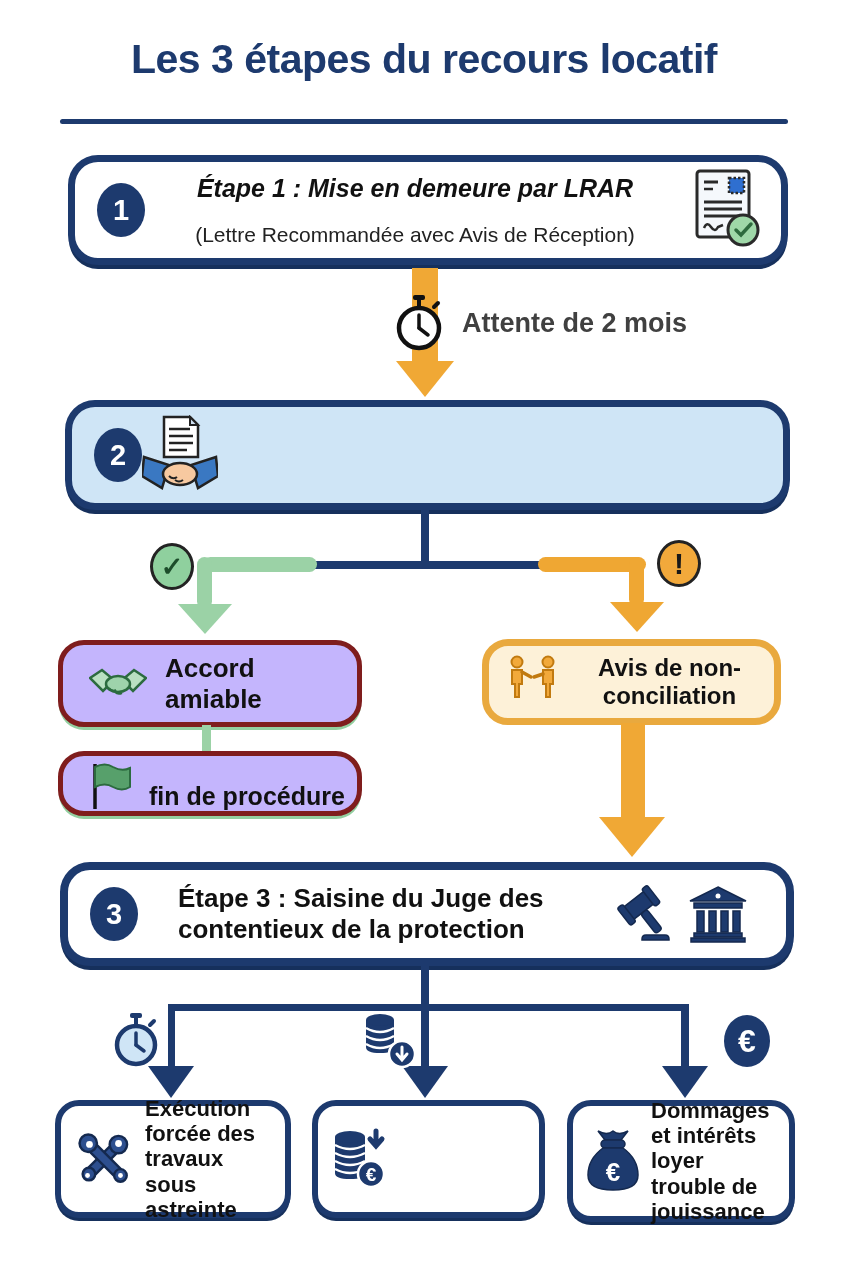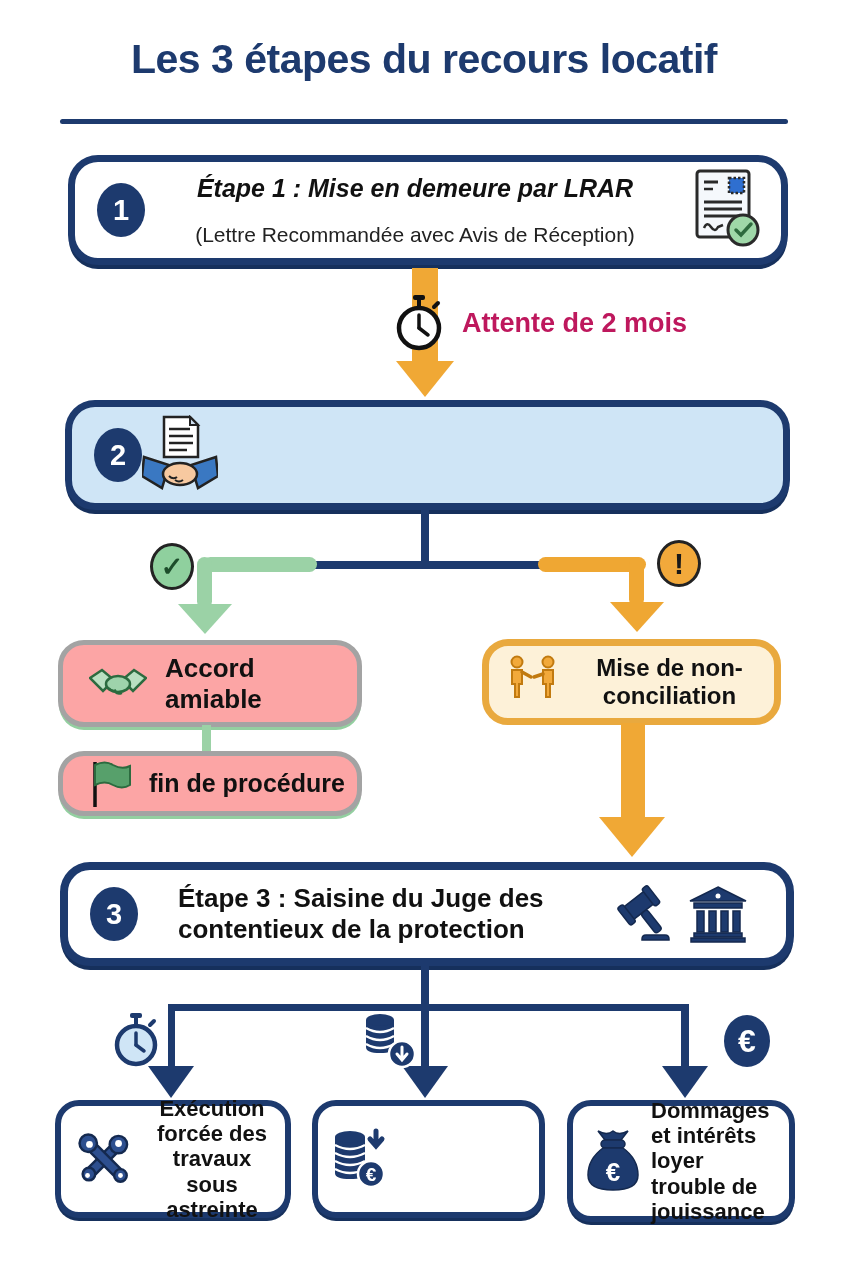--- a/index.html
+++ b/index.html
@@ -55,7 +55,7 @@
     line-height:1.15; max-width:205px; margin:0 auto; }
 
   
-  .wait-label { left:462px; top:308px; font-size:27px; font-weight:bold; color:#be185d; }
+  .wait-label { left:462px; top:308px; font-size:27px; font-weight:bold; color:#404040; }
 
   
   .outbox { display:flex; align-items:center; background:#fff; border:6px solid #1d3a6e;

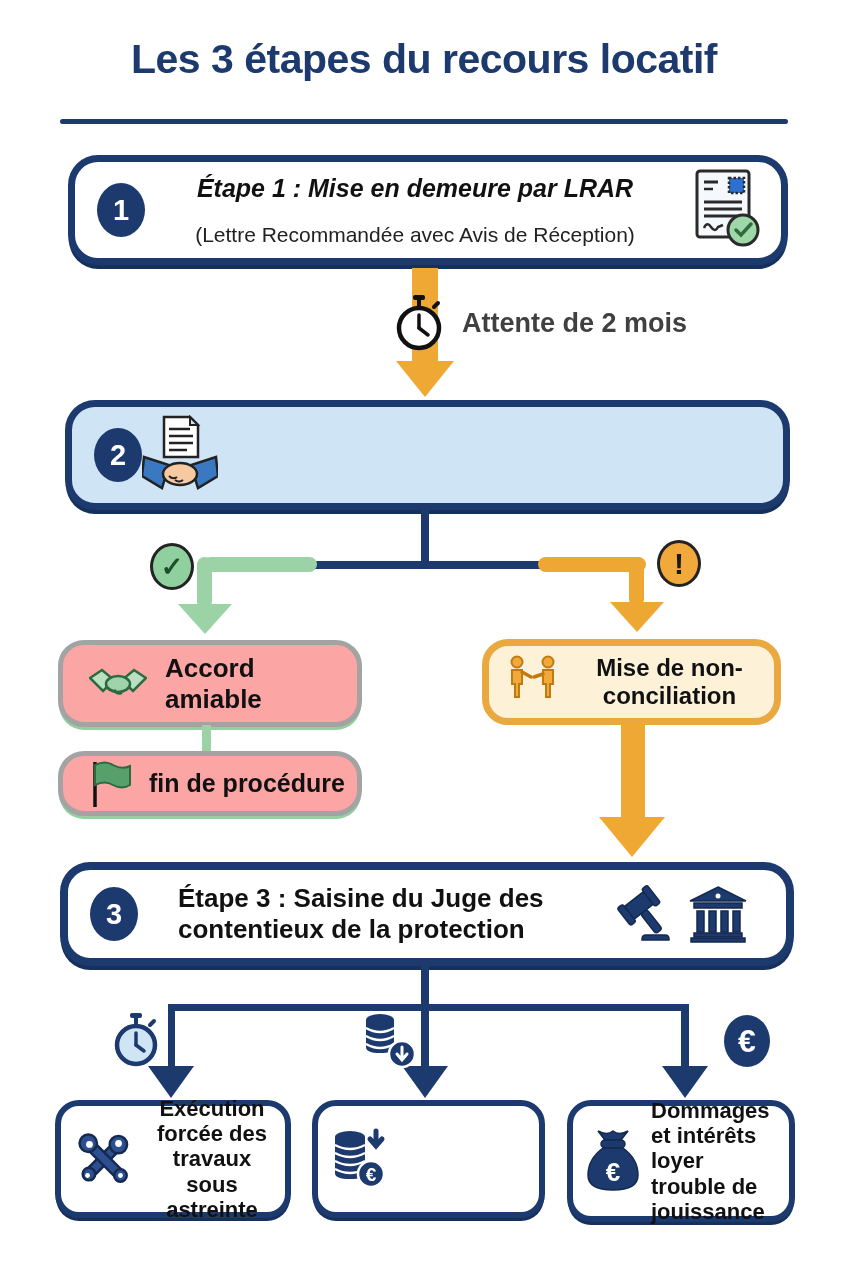--- a/index.html
+++ b/index.html
@@ -40,8 +40,8 @@
   #excl-circle  { left:657px; top:540px; background:#f2a93b; color:#191919; font-size:30px; }
 
   
-  .greenbox { display:flex; align-items:center; background:#fca5a5;
-    border:5px solid #a3a3a3; border-radius:26px; box-shadow:0 4px 0 -1px #93cfa0; }
+  .greenbox { display:flex; align-items:center; background:#c4b5fd;
+    border:5px solid #7f1d1d; border-radius:26px; box-shadow:0 4px 0 -1px #93cfa0; }
   #accord { left:58px; top:640px; width:304px; height:87px; }
   #fin    { left:58px; top:751px; width:304px; height:65px; }
   .greenbox .lbl { font-size:26px; font-weight:bold; color:#111; margin-left:18px; }

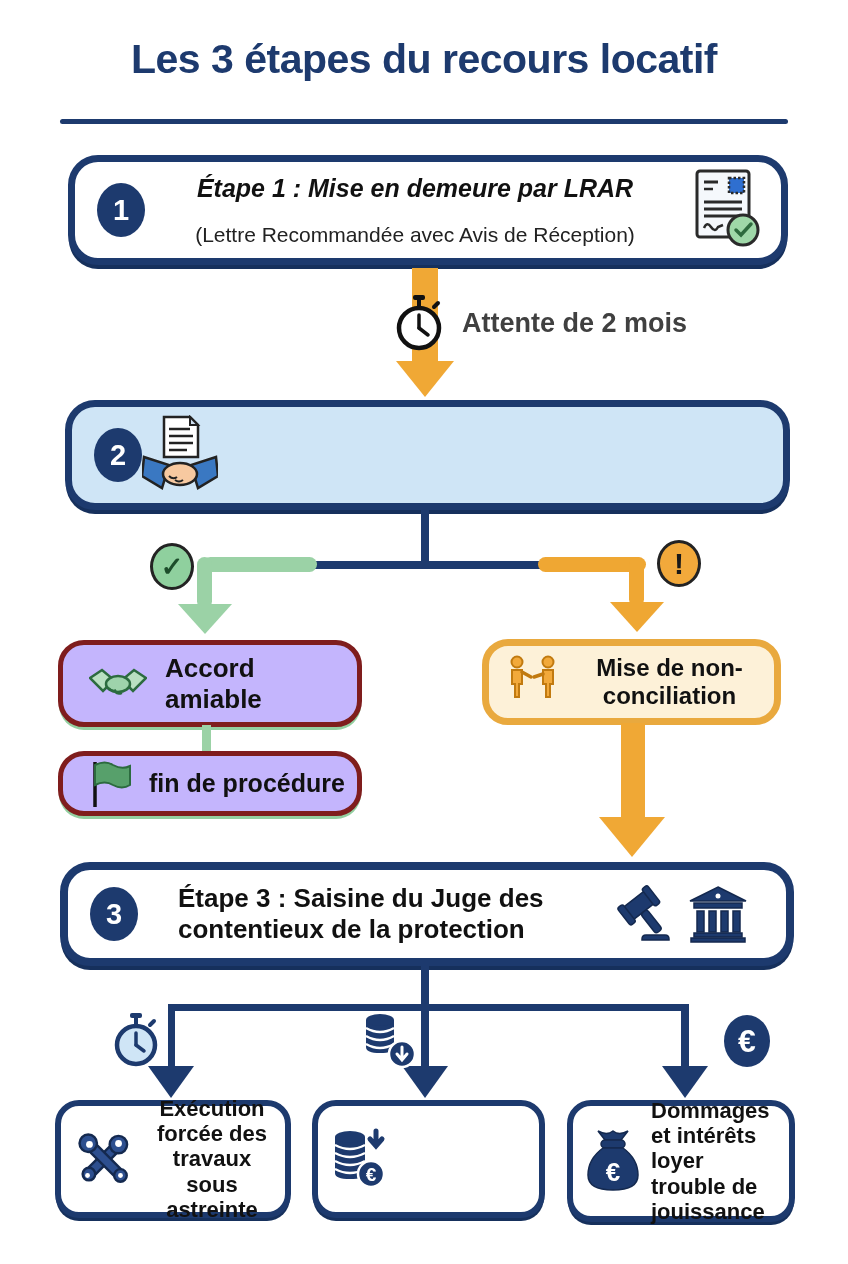--- a/index.html
+++ b/index.html
@@ -172,7 +172,7 @@
         <path d="M40 20 l-9 3" stroke-width="3.5" fill="none" stroke-linecap="round"></path>
       </g>
     </svg>
-    <div class="lbl">Mise de non-conciliation</div>
+    <div class="lbl">Avis de non-conciliation</div>
   </div>
 
   <div class="abs" style="left:621px;top:723px;width:24px;height:96px;background:#f0a835"></div>

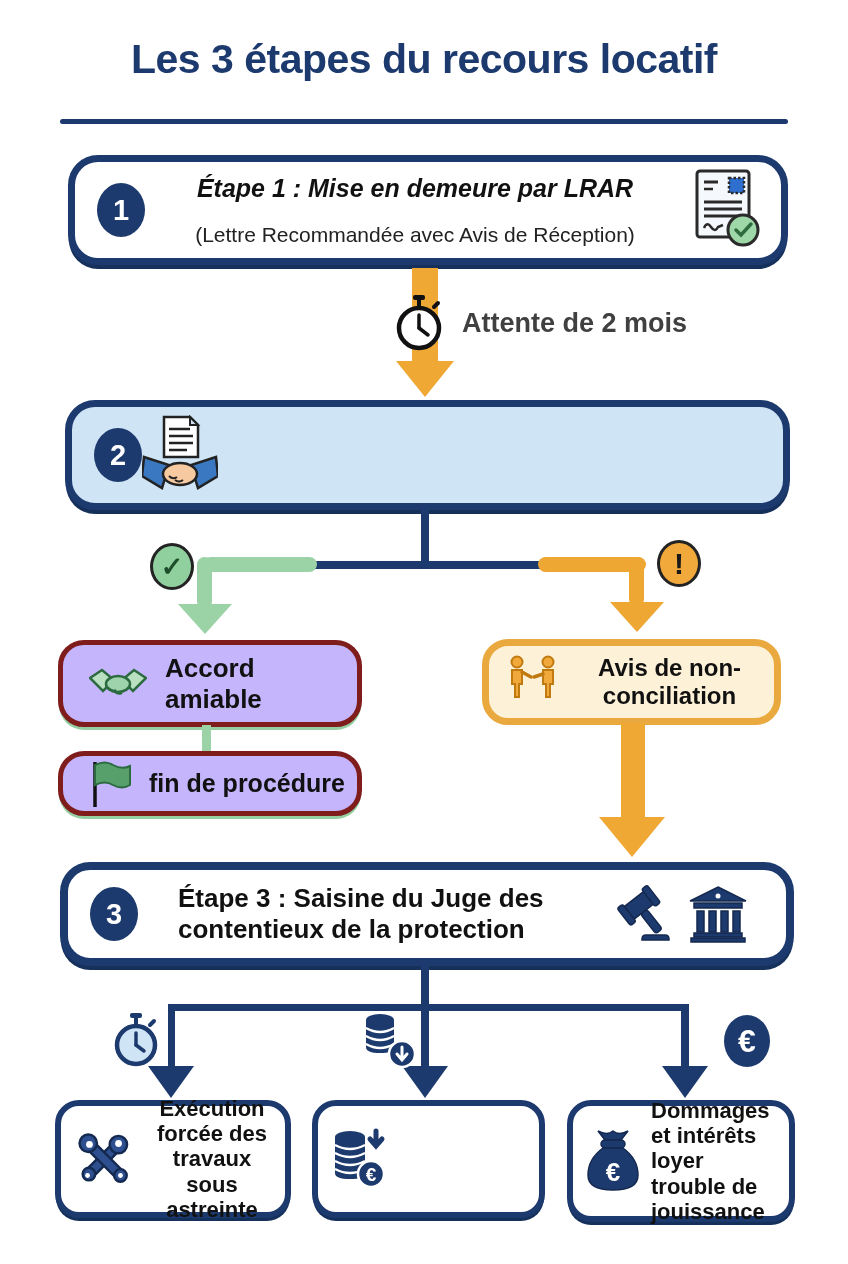--- a/index.html
+++ b/index.html
@@ -43,7 +43,7 @@
   .greenbox { display:flex; align-items:center; background:#c4b5fd;
     border:5px solid #7f1d1d; border-radius:26px; box-shadow:0 4px 0 -1px #93cfa0; }
   #accord { left:58px; top:640px; width:304px; height:87px; }
-  #fin    { left:58px; top:751px; width:304px; height:65px; }
+  #fin    { left:58px; top:751px; width:304px; height:65px;align-items:flex-end; }
   .greenbox .lbl { font-size:26px; font-weight:bold; color:#111; margin-left:18px; }
   #fin .lbl { font-size:25px; }
   .greenbox svg { margin-left:26px; flex:0 0 auto; }

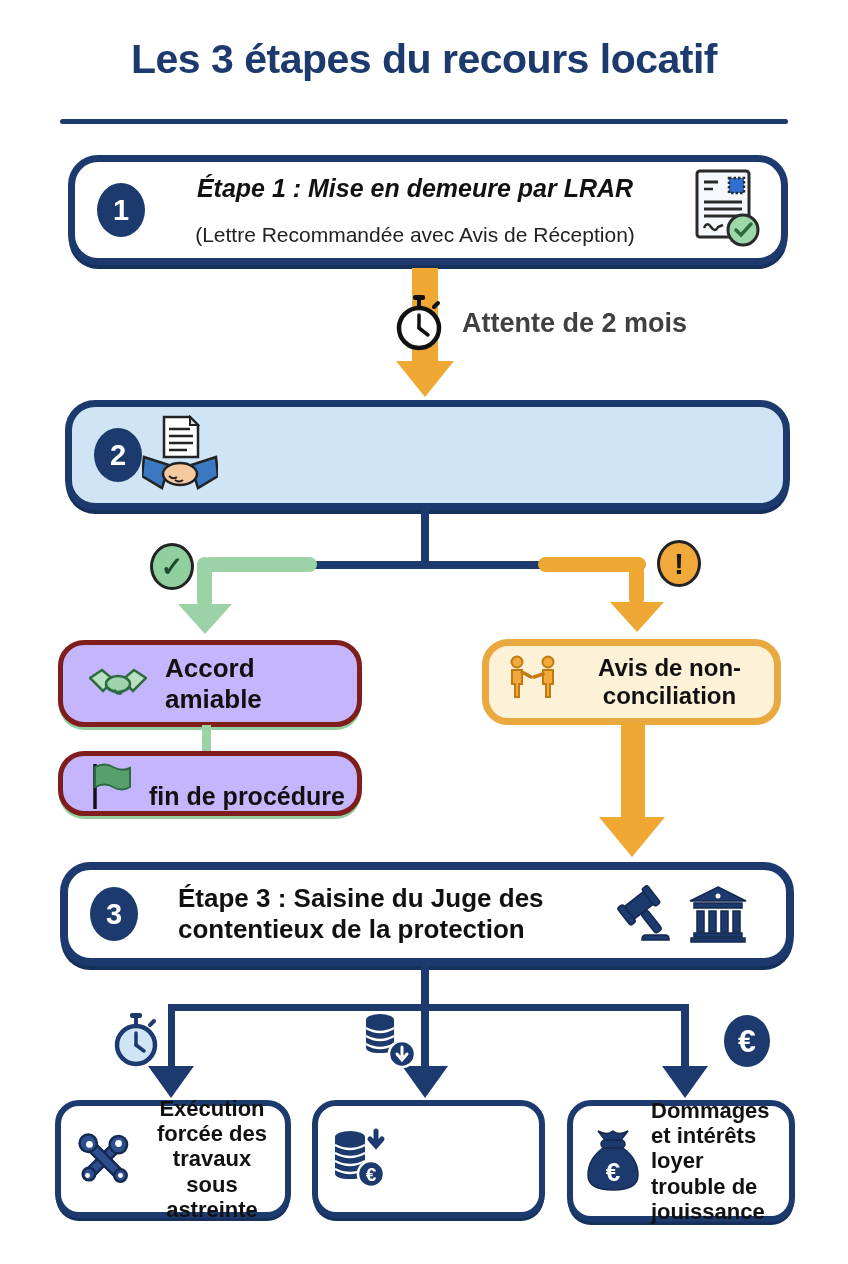--- a/index.html
+++ b/index.html
@@ -60,7 +60,7 @@
   
   .outbox { display:flex; align-items:center; background:#fff; border:6px solid #1d3a6e;
     border-radius:24px; box-shadow:0 4px 0 -1px #16305c; }
-  #out1 { left:55px;  top:1100px; width:236px; height:118px;text-align:center; }
+  #out1 { left:55px;  top:1100px; width:236px; height:118px; }
   #out2 { left:312px; top:1100px; width:233px; height:118px; }
   #out3 { left:567px; top:1100px; width:228px; height:122px; }
   .outbox svg { flex:0 0 auto; margin-left:12px; }

